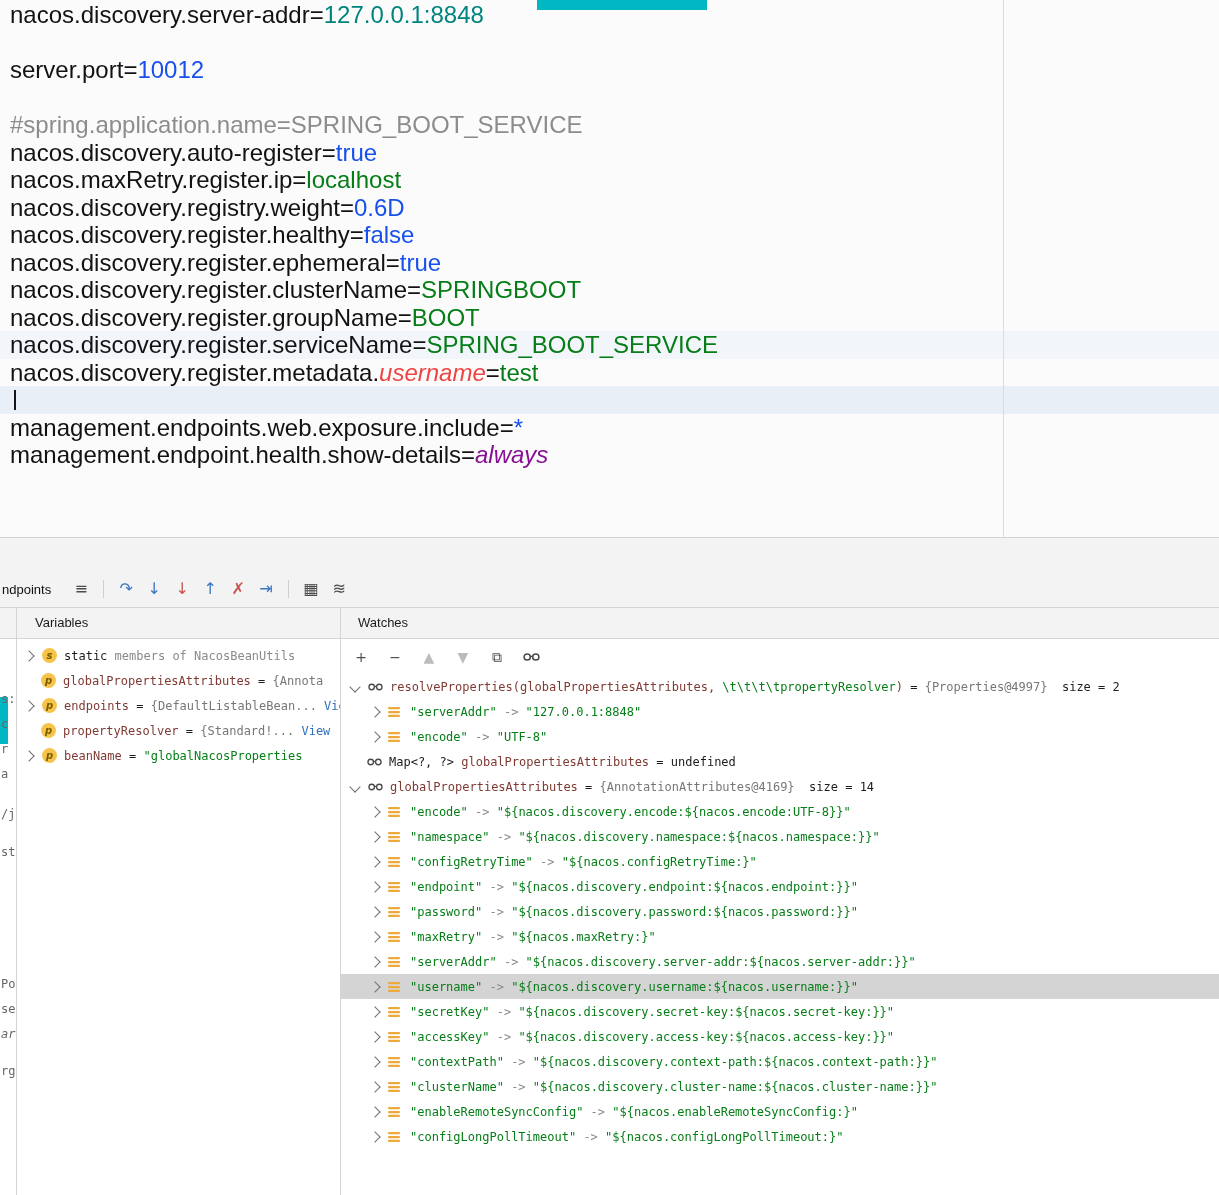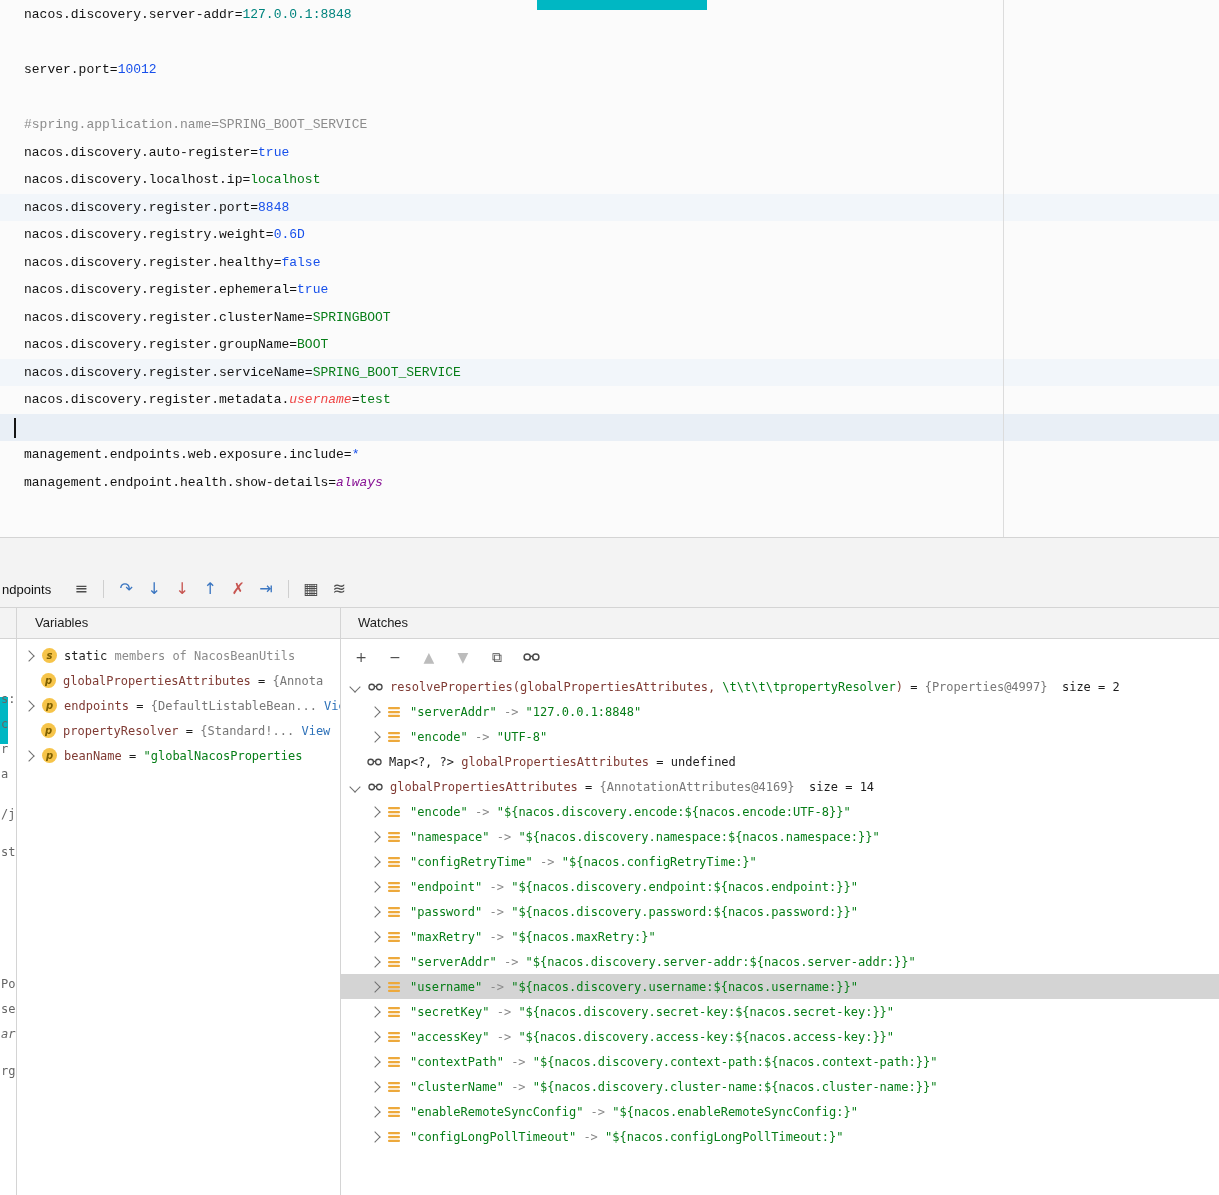--- a/index.html
+++ b/index.html
@@ -10,8 +10,8 @@
   .editor{position:absolute;left:0;top:0;width:1219px;height:537px;background:#fbfbfb;
           border-bottom:1px solid #d4d4d4;overflow:hidden;cursor:text;}
   #editor-lines{position:absolute;left:0;top:1px;right:0;}
-  .eline{position:relative;height:27.5px;line-height:27.5px;padding-left:24px;white-space:pre;
-         font-family:Liberation Mono, monospace;font-size:13px;}
+  .eline{position:relative;height:27.5px;line-height:27.5px;padding-left:10px;white-space:pre;
+         font-family:Liberation Sans, sans-serif;font-size:24px;}
   .eline.hl{background:#f2f6fa;}
   .eline.caret-line{background:#e9eff6;}
   .caret{position:absolute;left:14px;top:4px;width:2px;height:20px;background:#151515;}

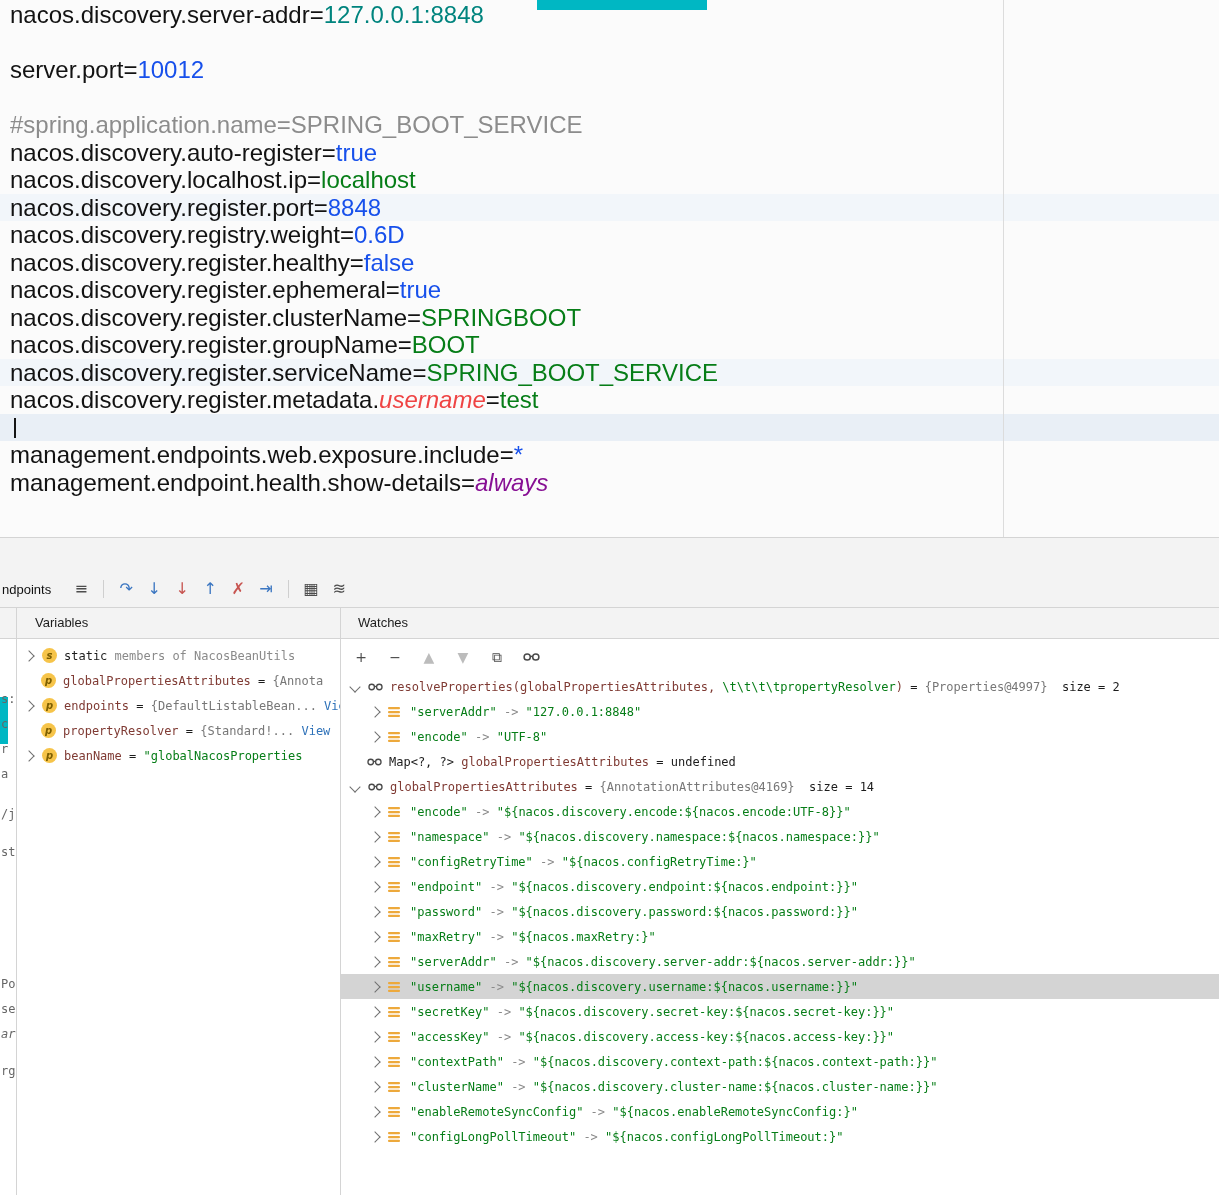--- a/index.html
+++ b/index.html
@@ -80,7 +80,7 @@
         <div class="eline"></div>
         <div class="eline"><span class="e-cmt">#spring.application.name=SPRING_BOOT_SERVICE</span></div>
         <div class="eline"><span class="e-key">nacos.discovery.auto-register=</span><span class="e-num">true</span></div>
-        <div class="eline"><span class="e-key">nacos.discovery.localhost.ip=</span><span class="e-str">localhost</span></div>
+        <div class="eline"><span class="e-key">nacos.maxRetry.register.ip=</span><span class="e-str">localhost</span></div>
         <div class="eline hl"><span class="e-key">nacos.discovery.register.port=</span><span class="e-num">8848</span></div>
         <div class="eline"><span class="e-key">nacos.discovery.registry.weight=</span><span class="e-num">0.6D</span></div>
         <div class="eline"><span class="e-key">nacos.discovery.register.healthy=</span><span class="e-num">false</span></div>

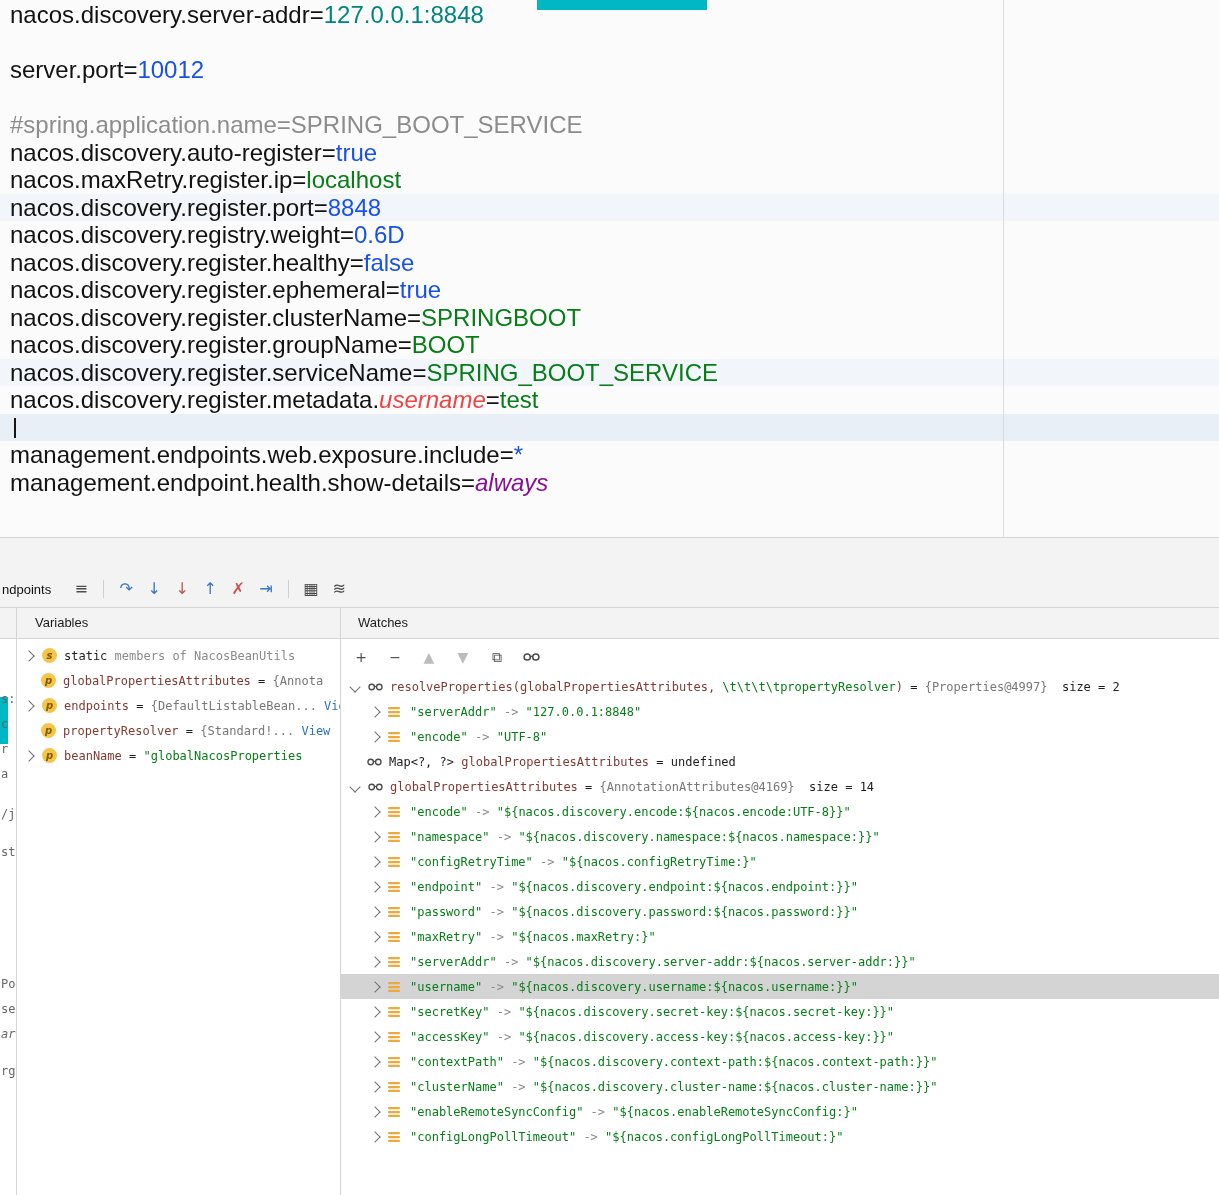--- a/index.html
+++ b/index.html
@@ -81,7 +81,6 @@
         <div class="eline"><span class="e-cmt">#spring.application.name=SPRING_BOOT_SERVICE</span></div>
         <div class="eline"><span class="e-key">nacos.discovery.auto-register=</span><span class="e-num">true</span></div>
         <div class="eline"><span class="e-key">nacos.maxRetry.register.ip=</span><span class="e-str">localhost</span></div>
-        <div class="eline hl"><span class="e-key">nacos.discovery.register.port=</span><span class="e-num">8848</span></div>
         <div class="eline"><span class="e-key">nacos.discovery.registry.weight=</span><span class="e-num">0.6D</span></div>
         <div class="eline"><span class="e-key">nacos.discovery.register.healthy=</span><span class="e-num">false</span></div>
         <div class="eline"><span class="e-key">nacos.discovery.register.ephemeral=</span><span class="e-num">true</span></div>

